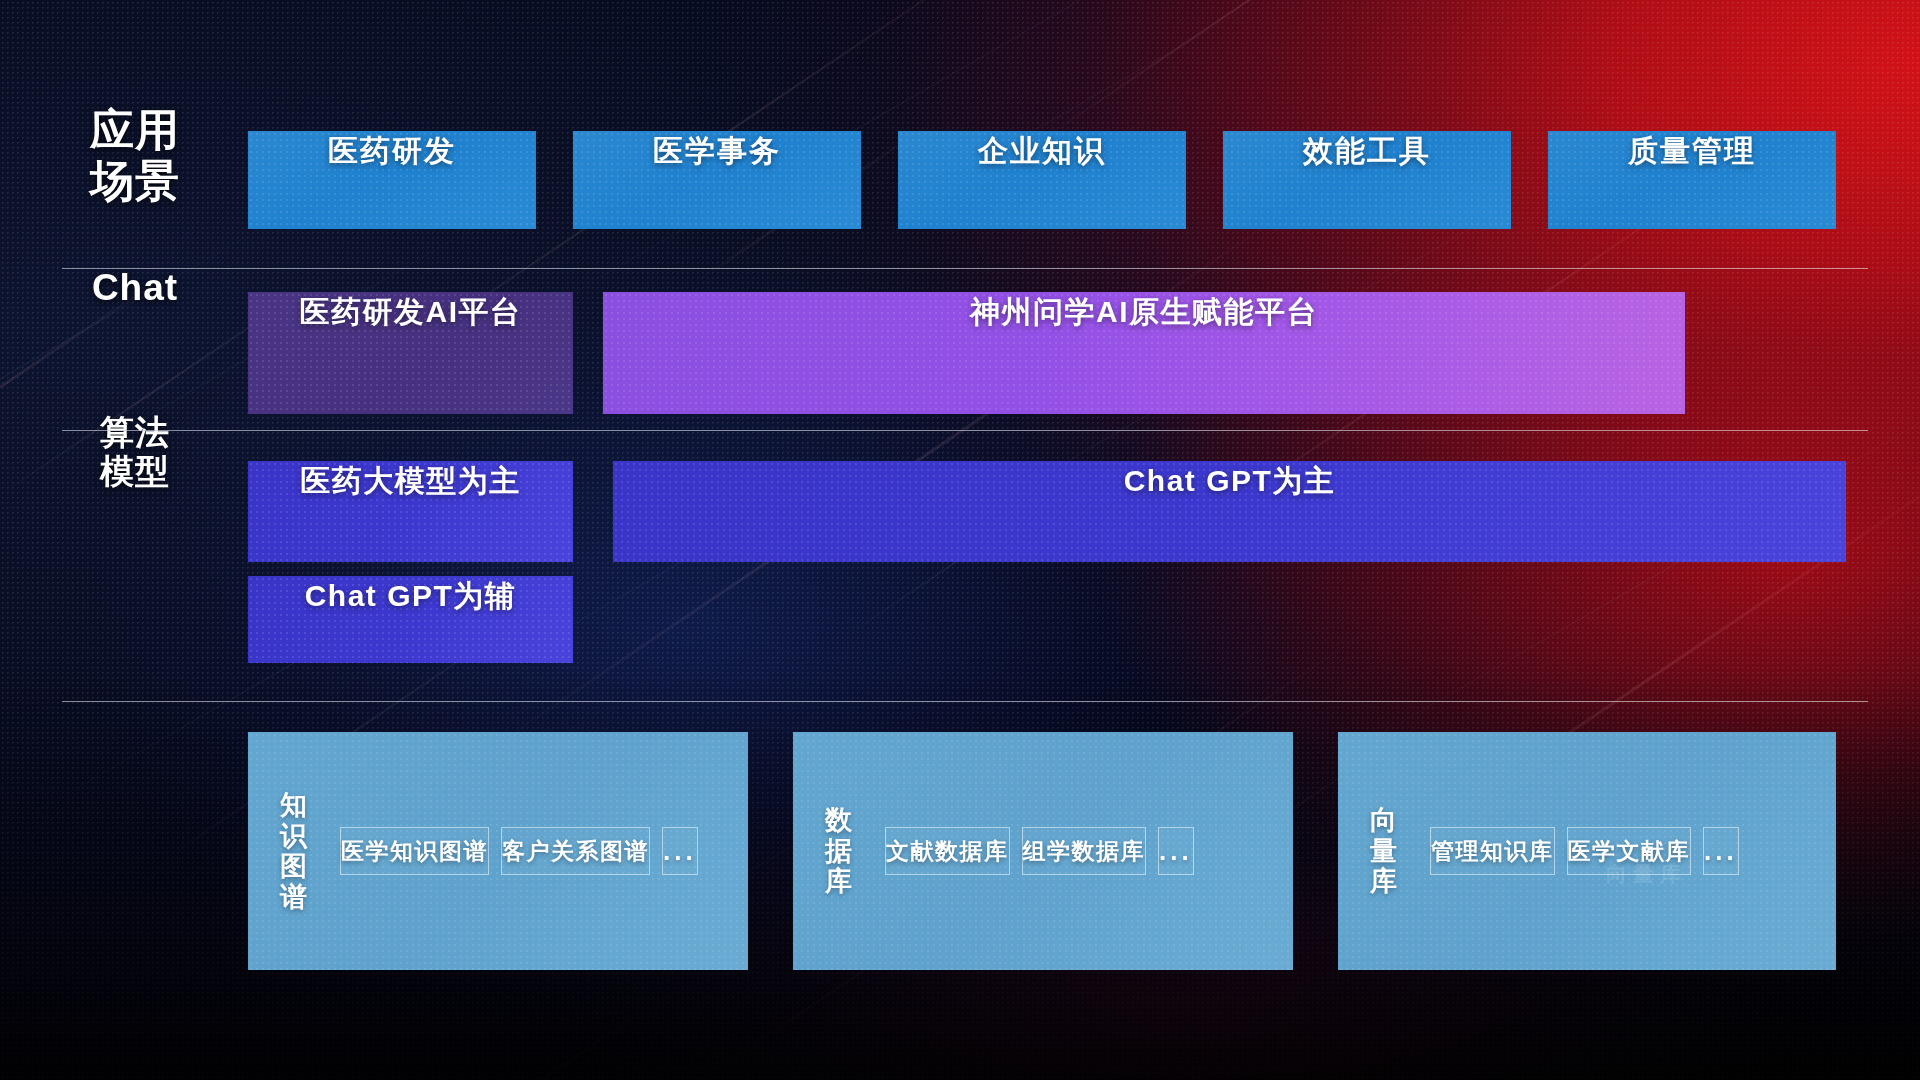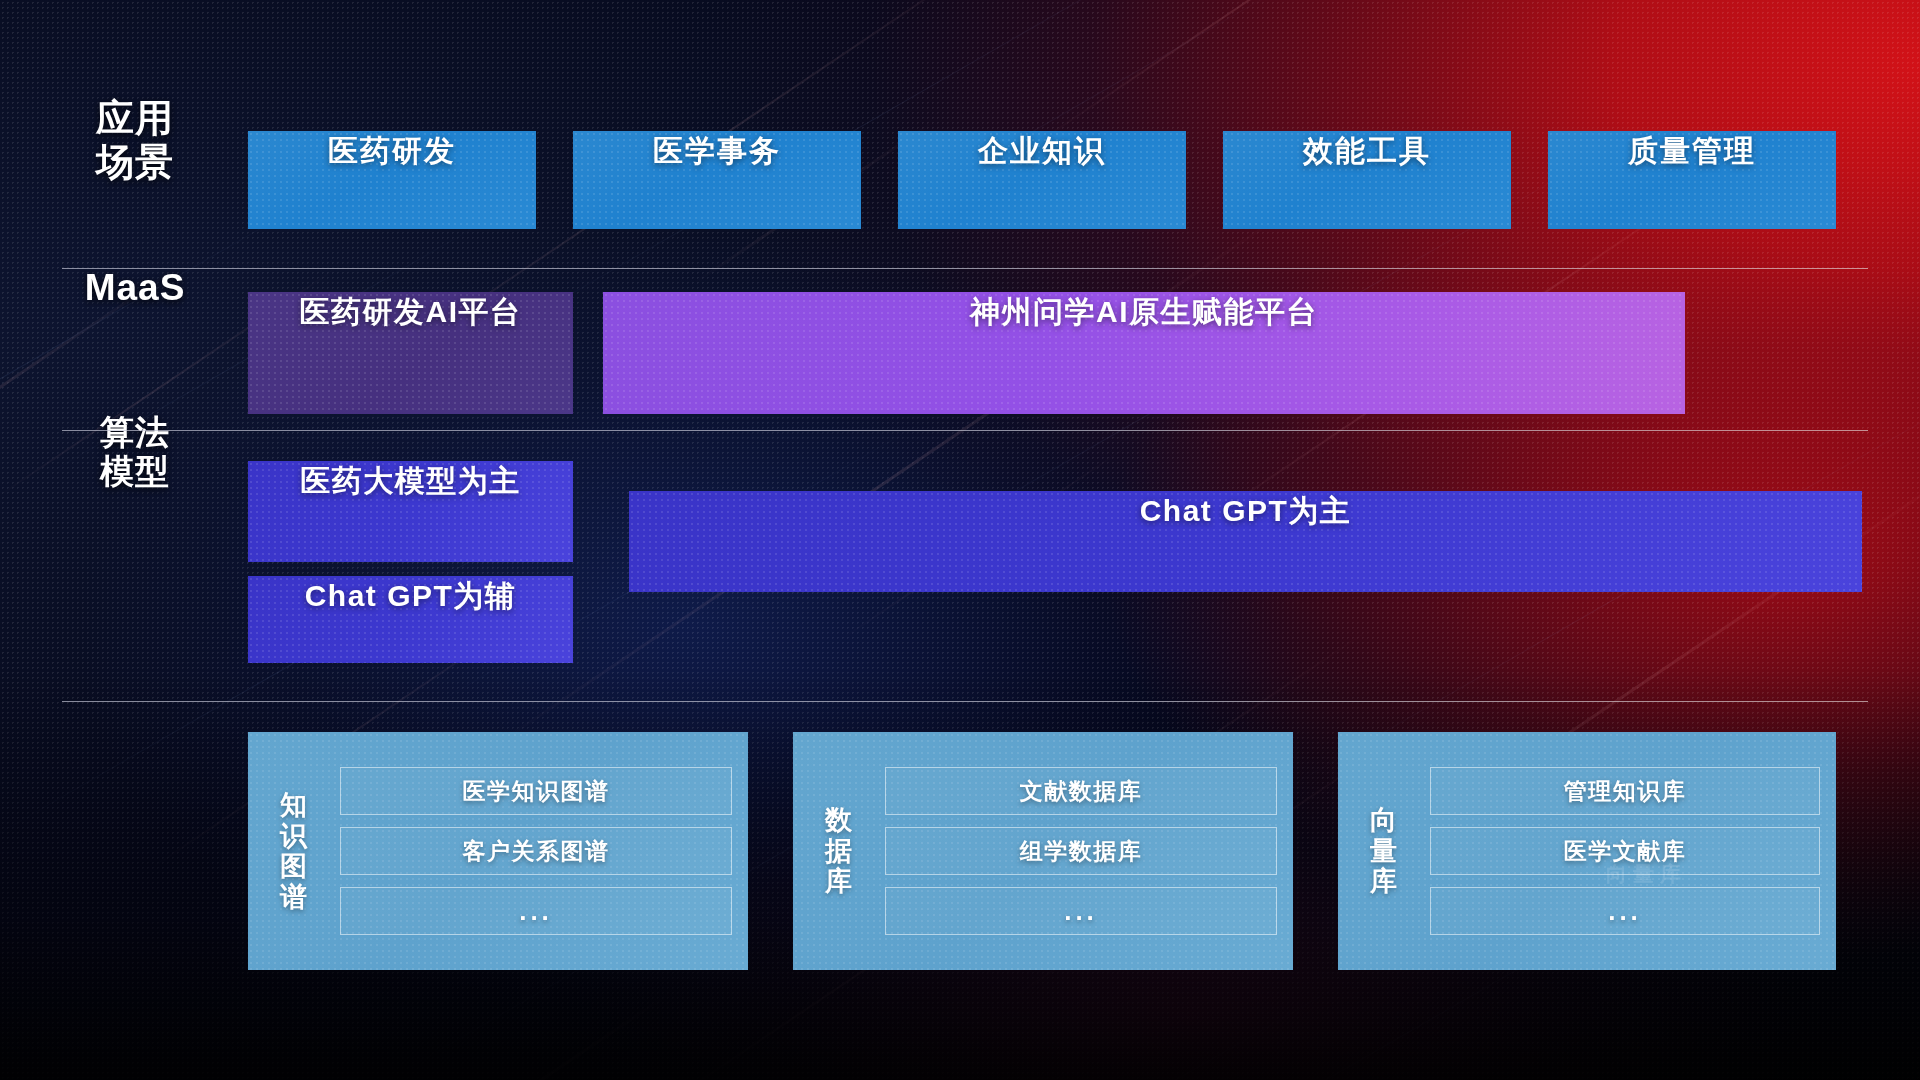--- a/index.html
+++ b/index.html
@@ -189,7 +189,7 @@
 
 <div class="stage">
 
-  <div class="row-label" style="left:60px;top:96px;width:150px;font-size:38px;">应用
+  <div class="row-label" style="left:60px;top:104px;width:150px;font-size:44px;">应用
 场景</div>
 
   <div class="row-label" style="left:60px;top:267px;width:150px;font-size:37px;">MaaS</div>

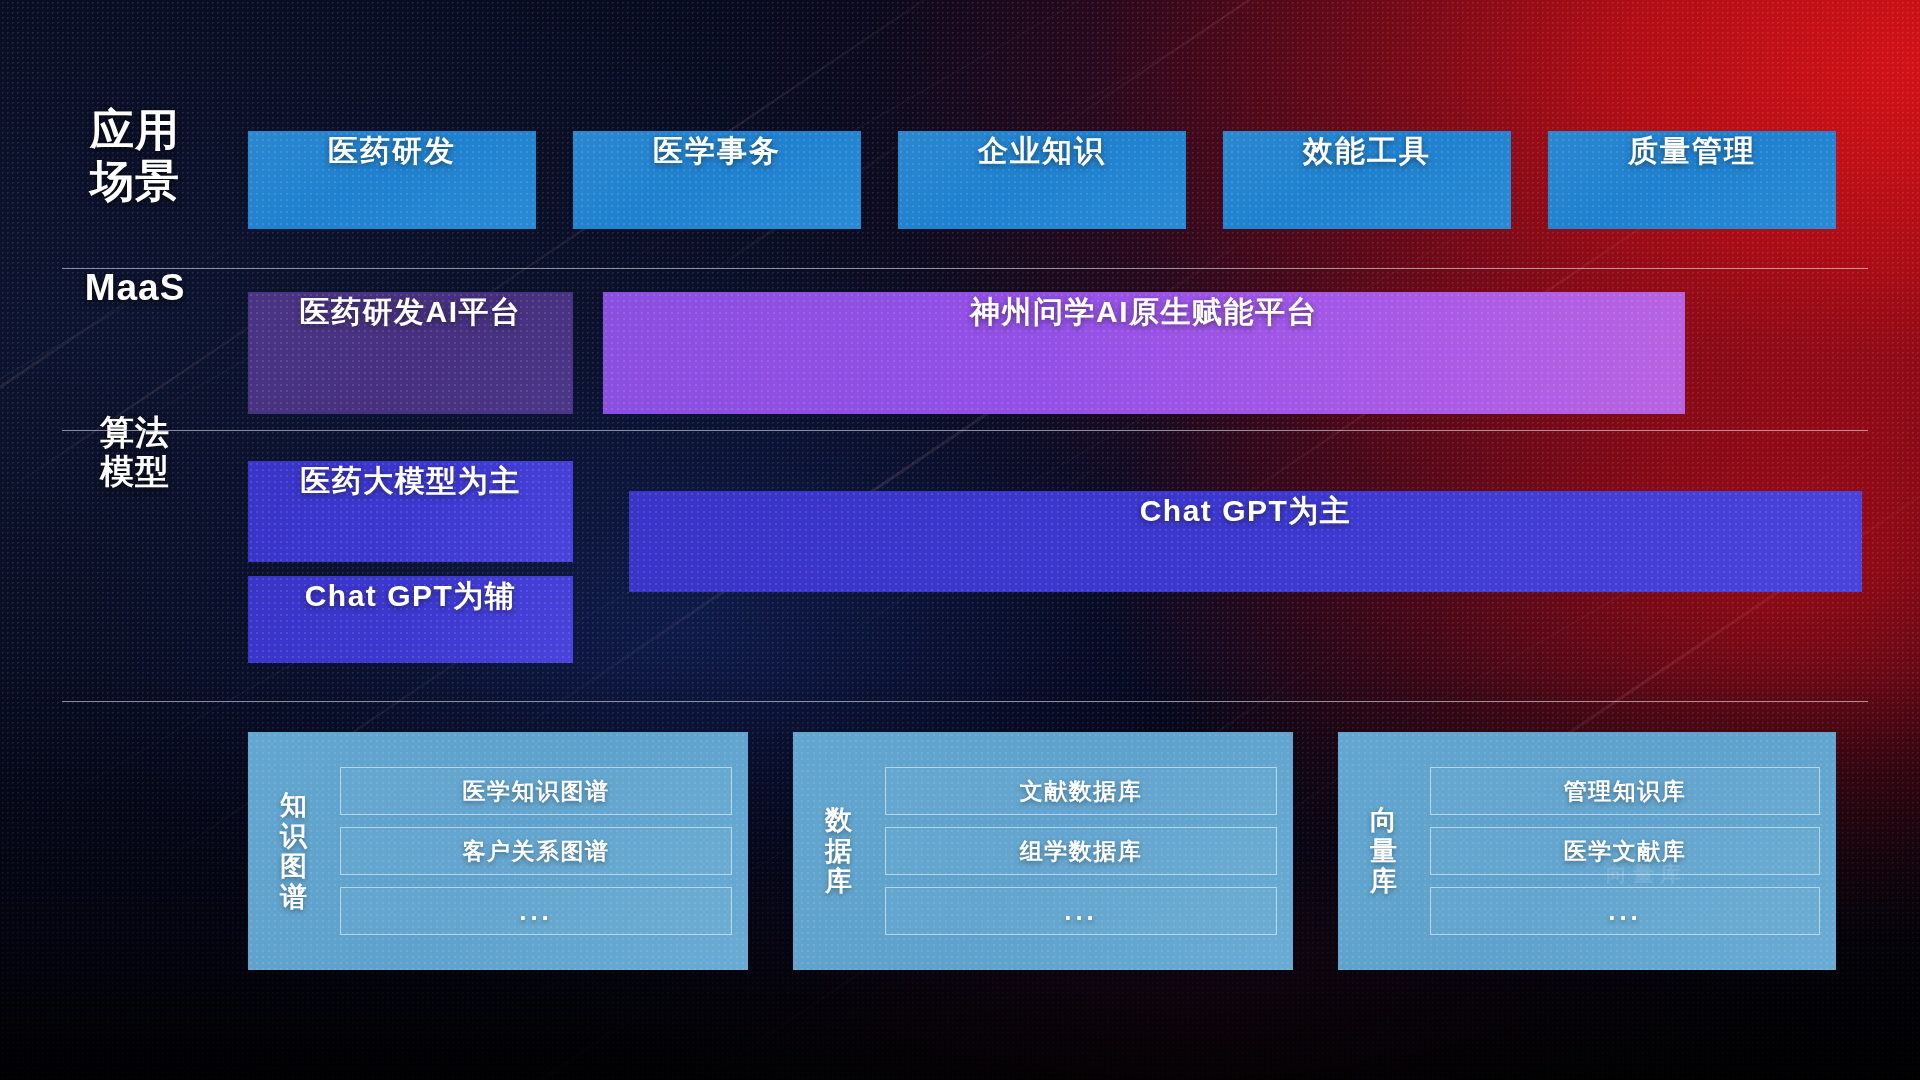--- a/index.html
+++ b/index.html
@@ -192,7 +192,7 @@
   <div class="row-label" style="left:60px;top:104px;width:150px;font-size:44px;">应用
 场景</div>
 
-  <div class="row-label" style="left:60px;top:267px;width:150px;font-size:37px;">MaaS</div>
+  <div class="row-label" style="left:60px;top:267px;width:150px;font-size:37px;">Chat</div>
 
   <div class="row-label" style="left:60px;top:413px;width:150px;font-size:34px;">算法
 模型</div>

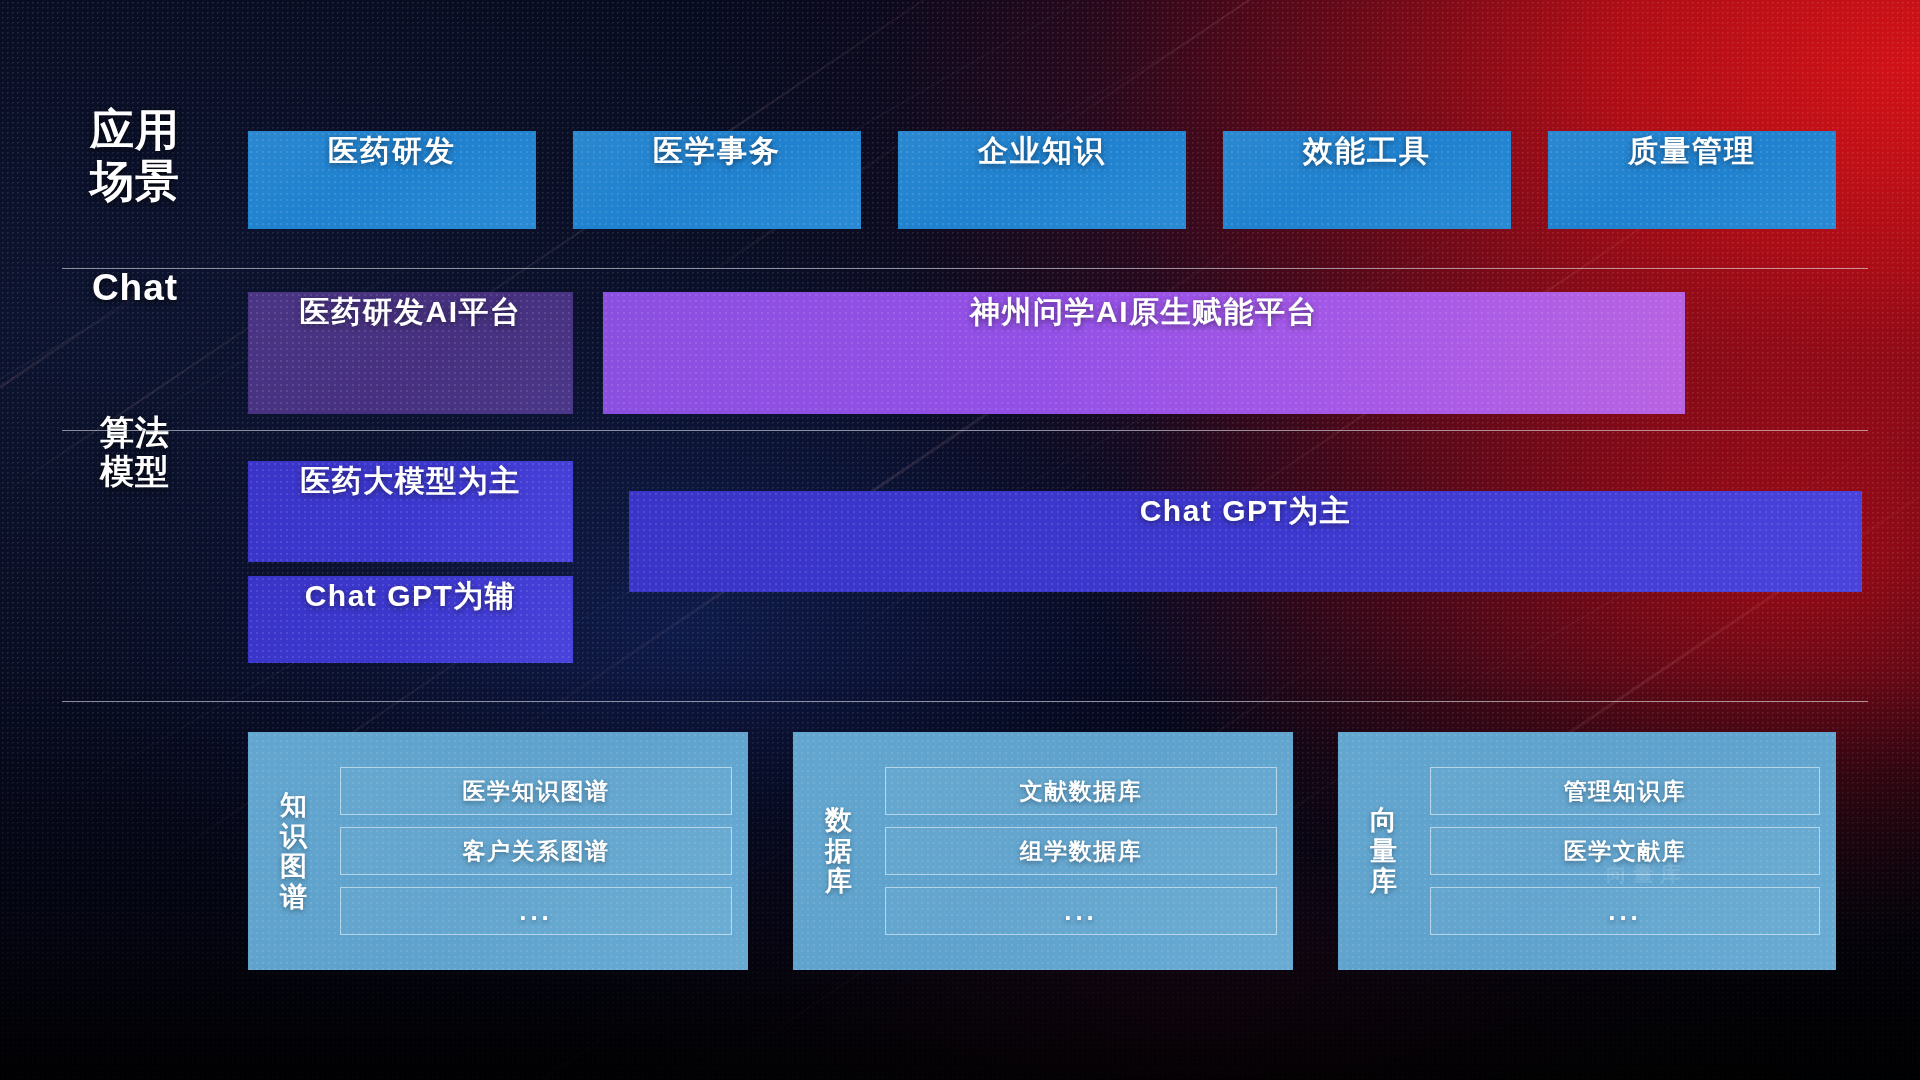--- a/index.html
+++ b/index.html
@@ -236,7 +236,7 @@
     <div class="dotlay"></div>
       <span>医药大模型为主</span>
   </div>
-  <div class="box algo-box" style="left:629px;top:461px;width:1233px;height:101px;margin-top:30px;">
+  <div class="box algo-box" style="left:613px;top:461px;width:1233px;height:101px;">
     <div class="dotlay"></div>
       <span>Chat GPT为主</span>
   </div>

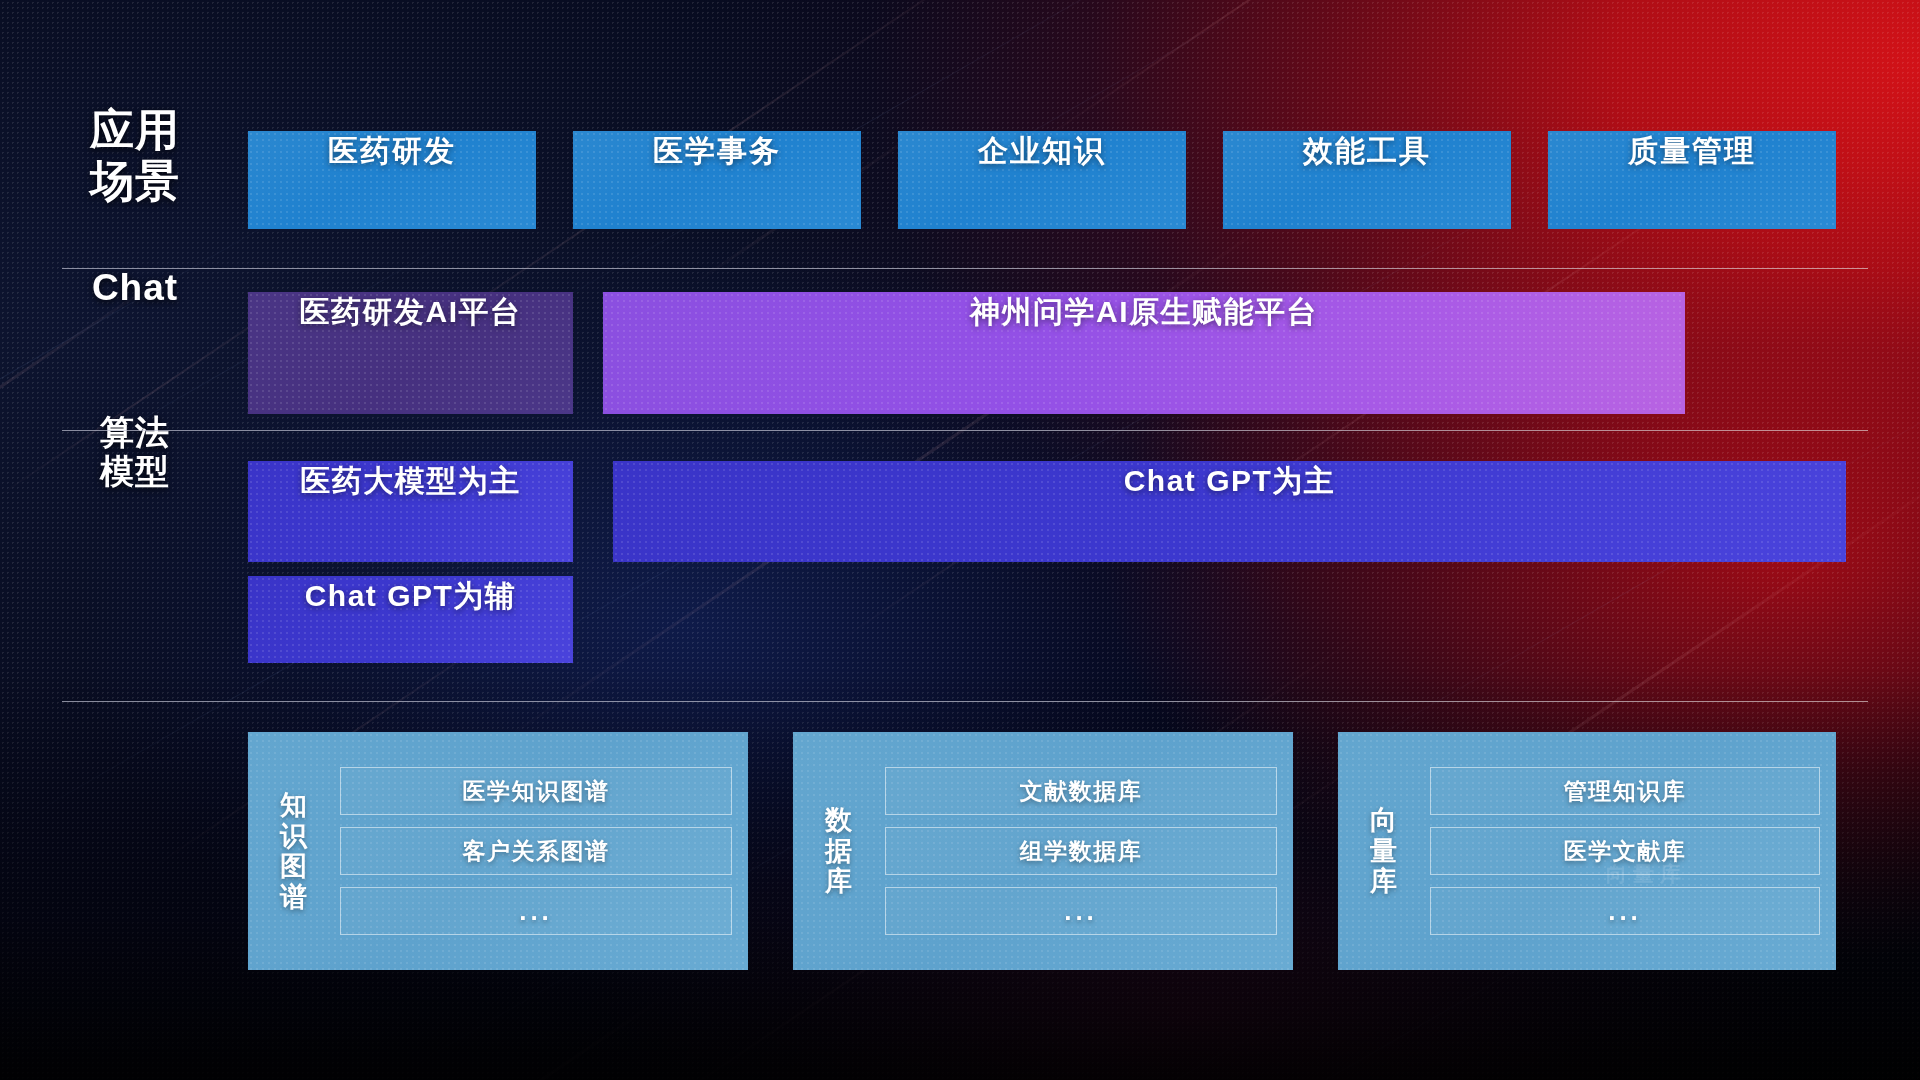--- a/index.html
+++ b/index.html
@@ -126,7 +126,7 @@
     text-shadow:0 2px 5px rgba(0,0,0,.35);
     white-space:pre-line;
   }
-  .know-items{position:relative;z-index:2;flex:1;display:flex;flex-direction:column;gap:12px;padding-right:16px;}
+  .know-items{position:relative;z-index:2;flex:1;display:flex;flex-direction:row;gap:12px;padding-right:16px;}
   .know-item{
     height:48px;
     border:1px solid rgba(255,255,255,.52);

